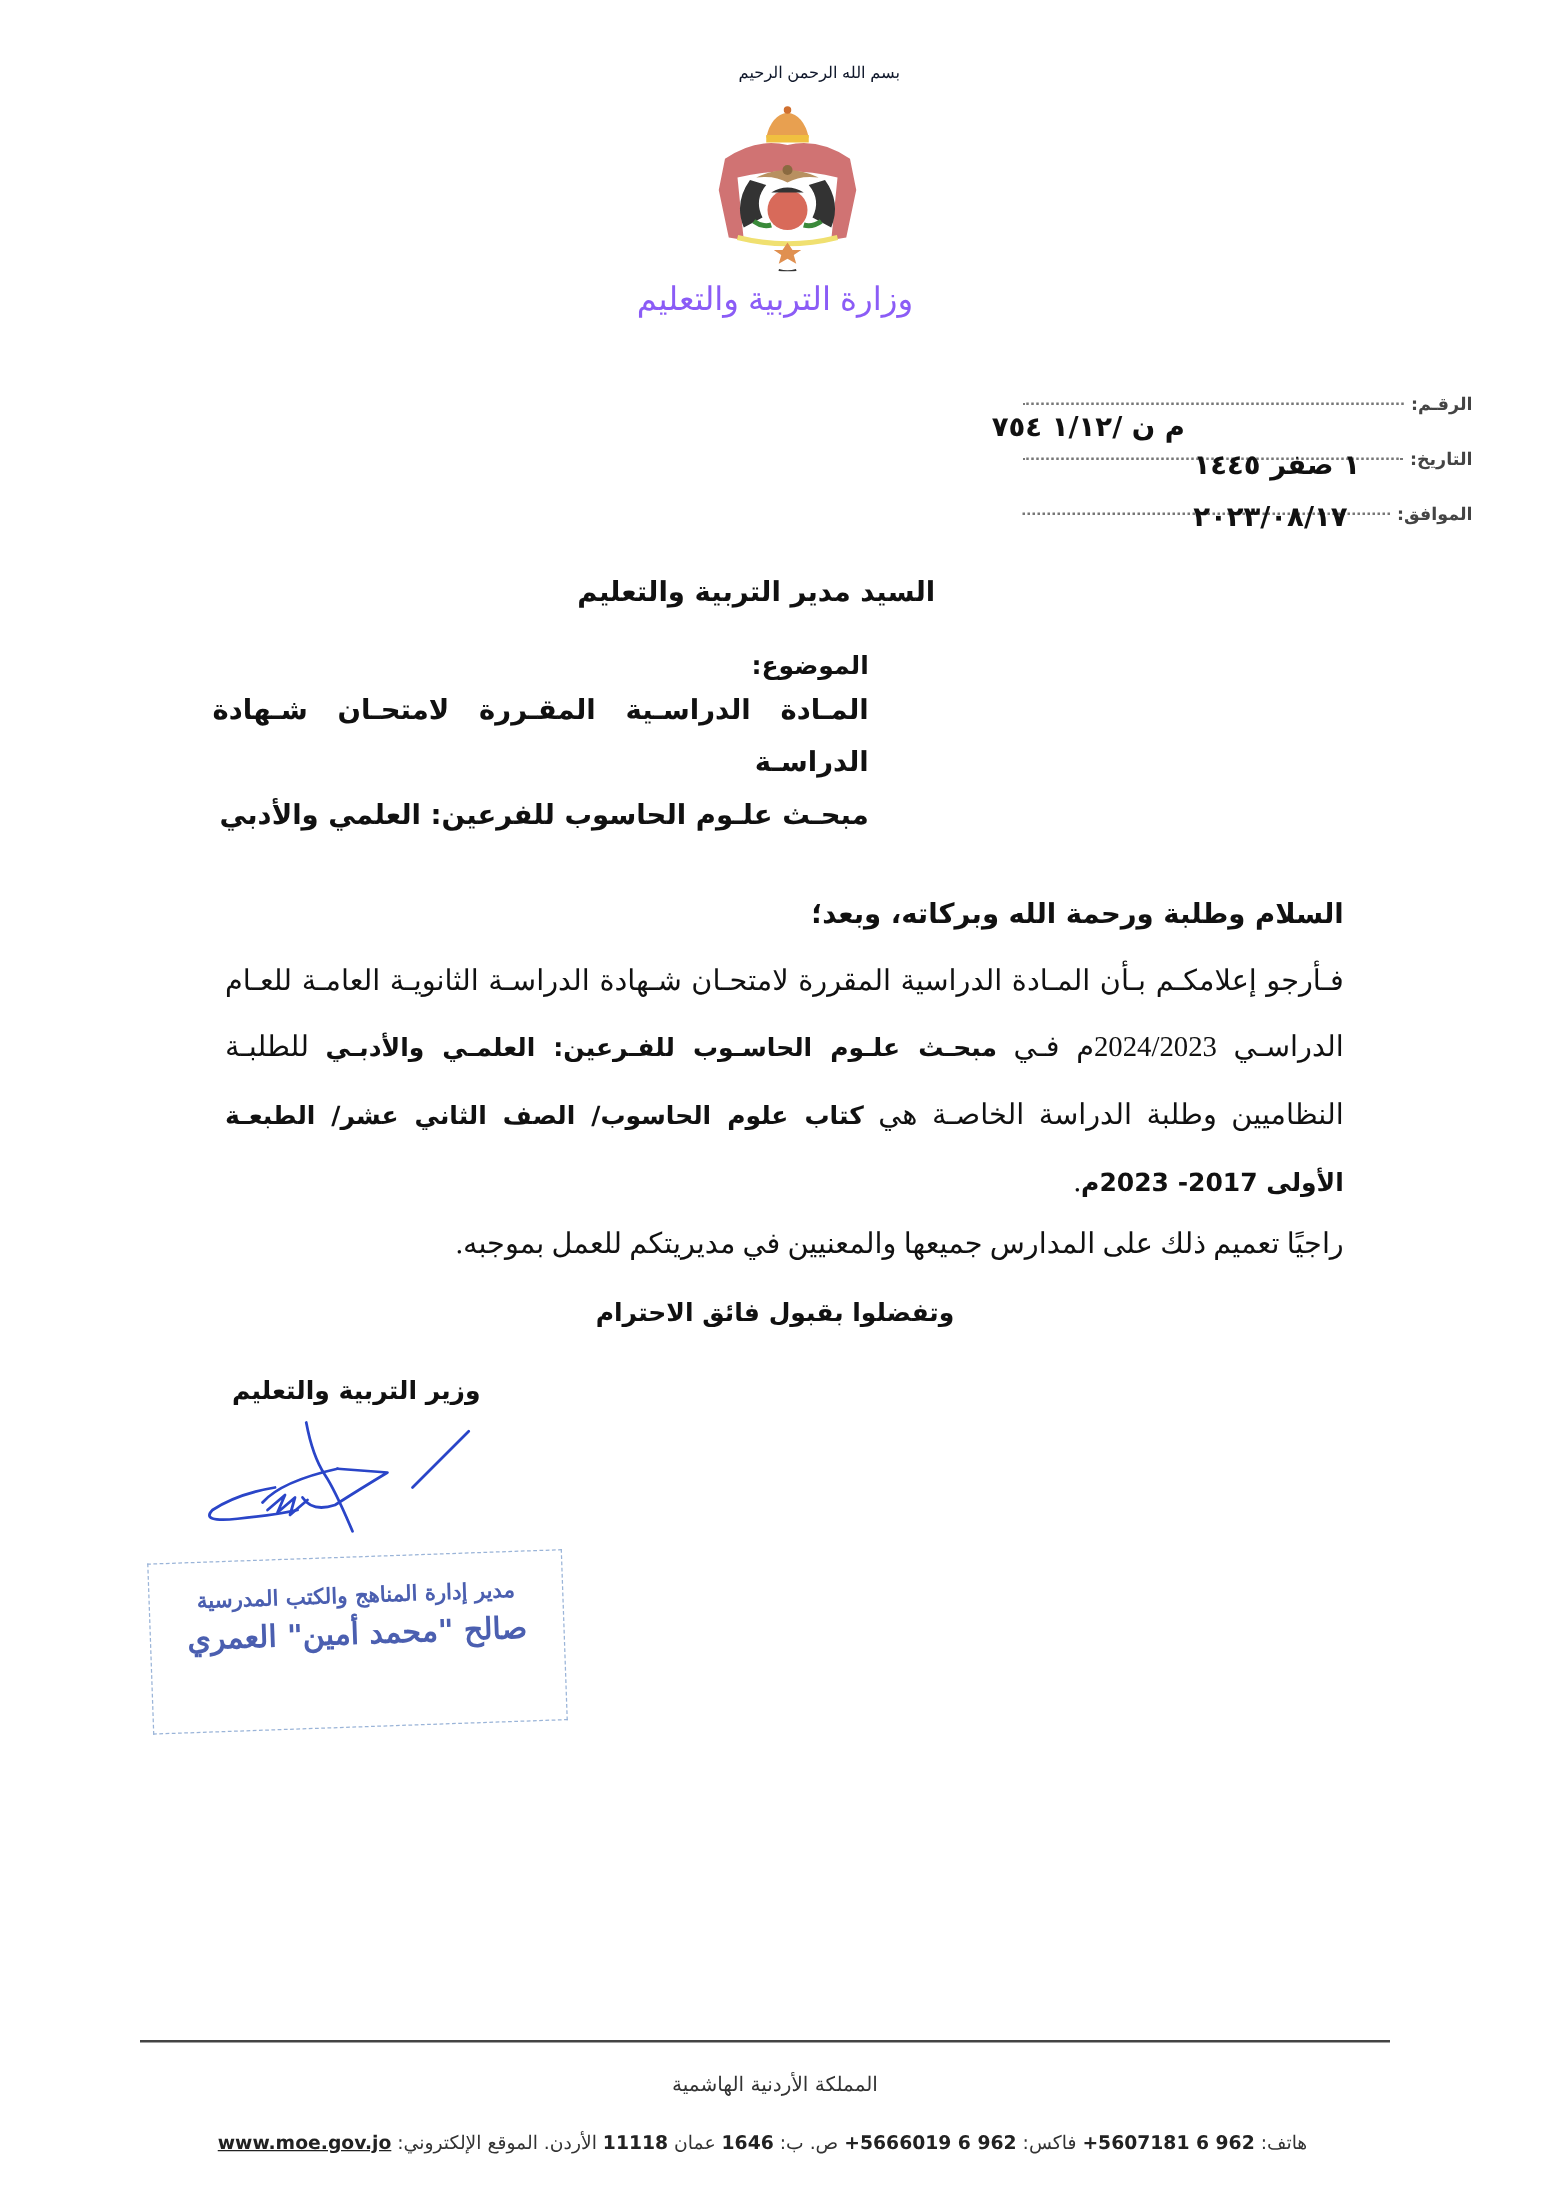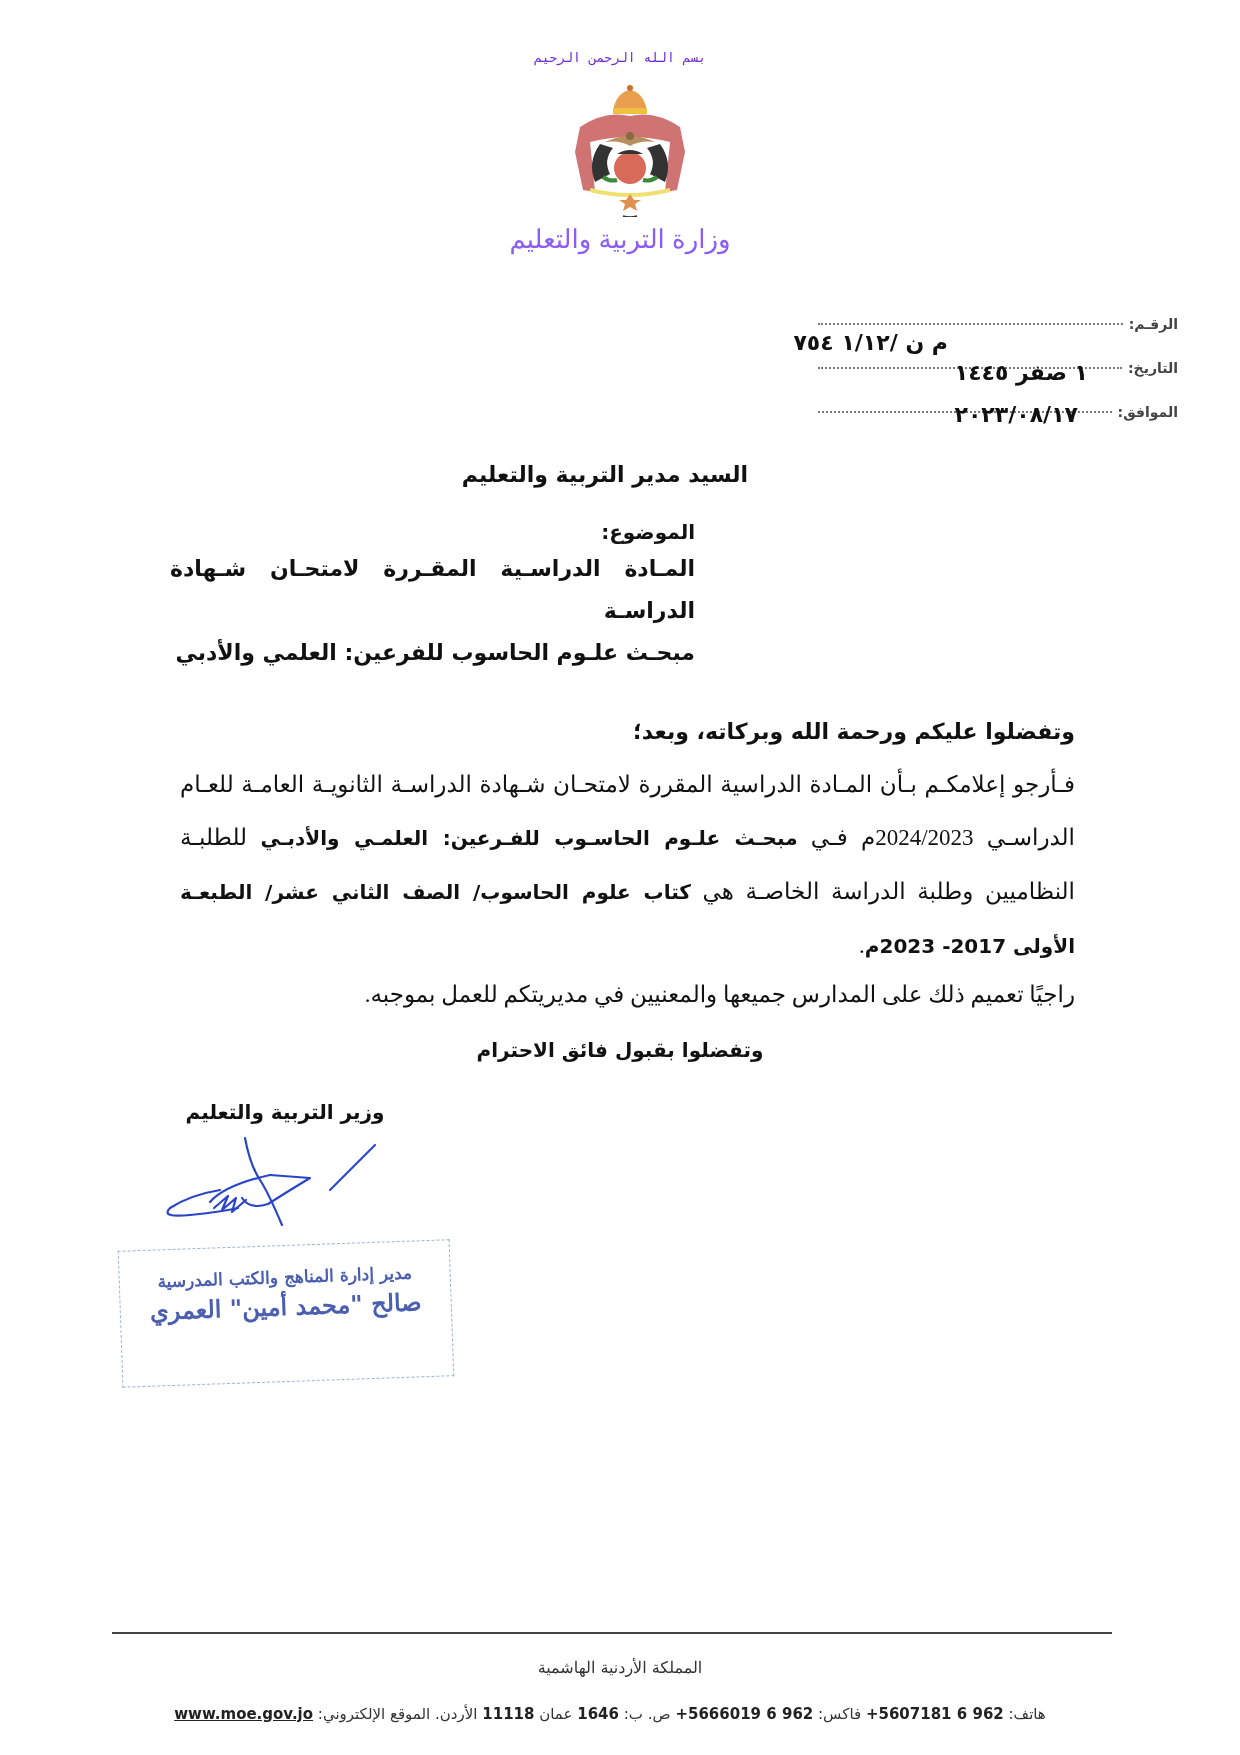--- a/index.html
+++ b/index.html
@@ -16,8 +16,8 @@
 
     
     .basmala {
-      left: 520px; top: 50px; width: 200px; text-align: center;
-      font-family: Liberation Mono, monospace; font-size: 13px; color: #6d28d9;
+      left: 520px; top: 50px; width: 200px; text-align: right;
+      font-family: Liberation Sans, sans-serif; font-size: 13px; color: #0f172a;
     }
     .emblem { left: 565px; top: 82px; width: 130px; height: 135px; }
     .ministry-name {

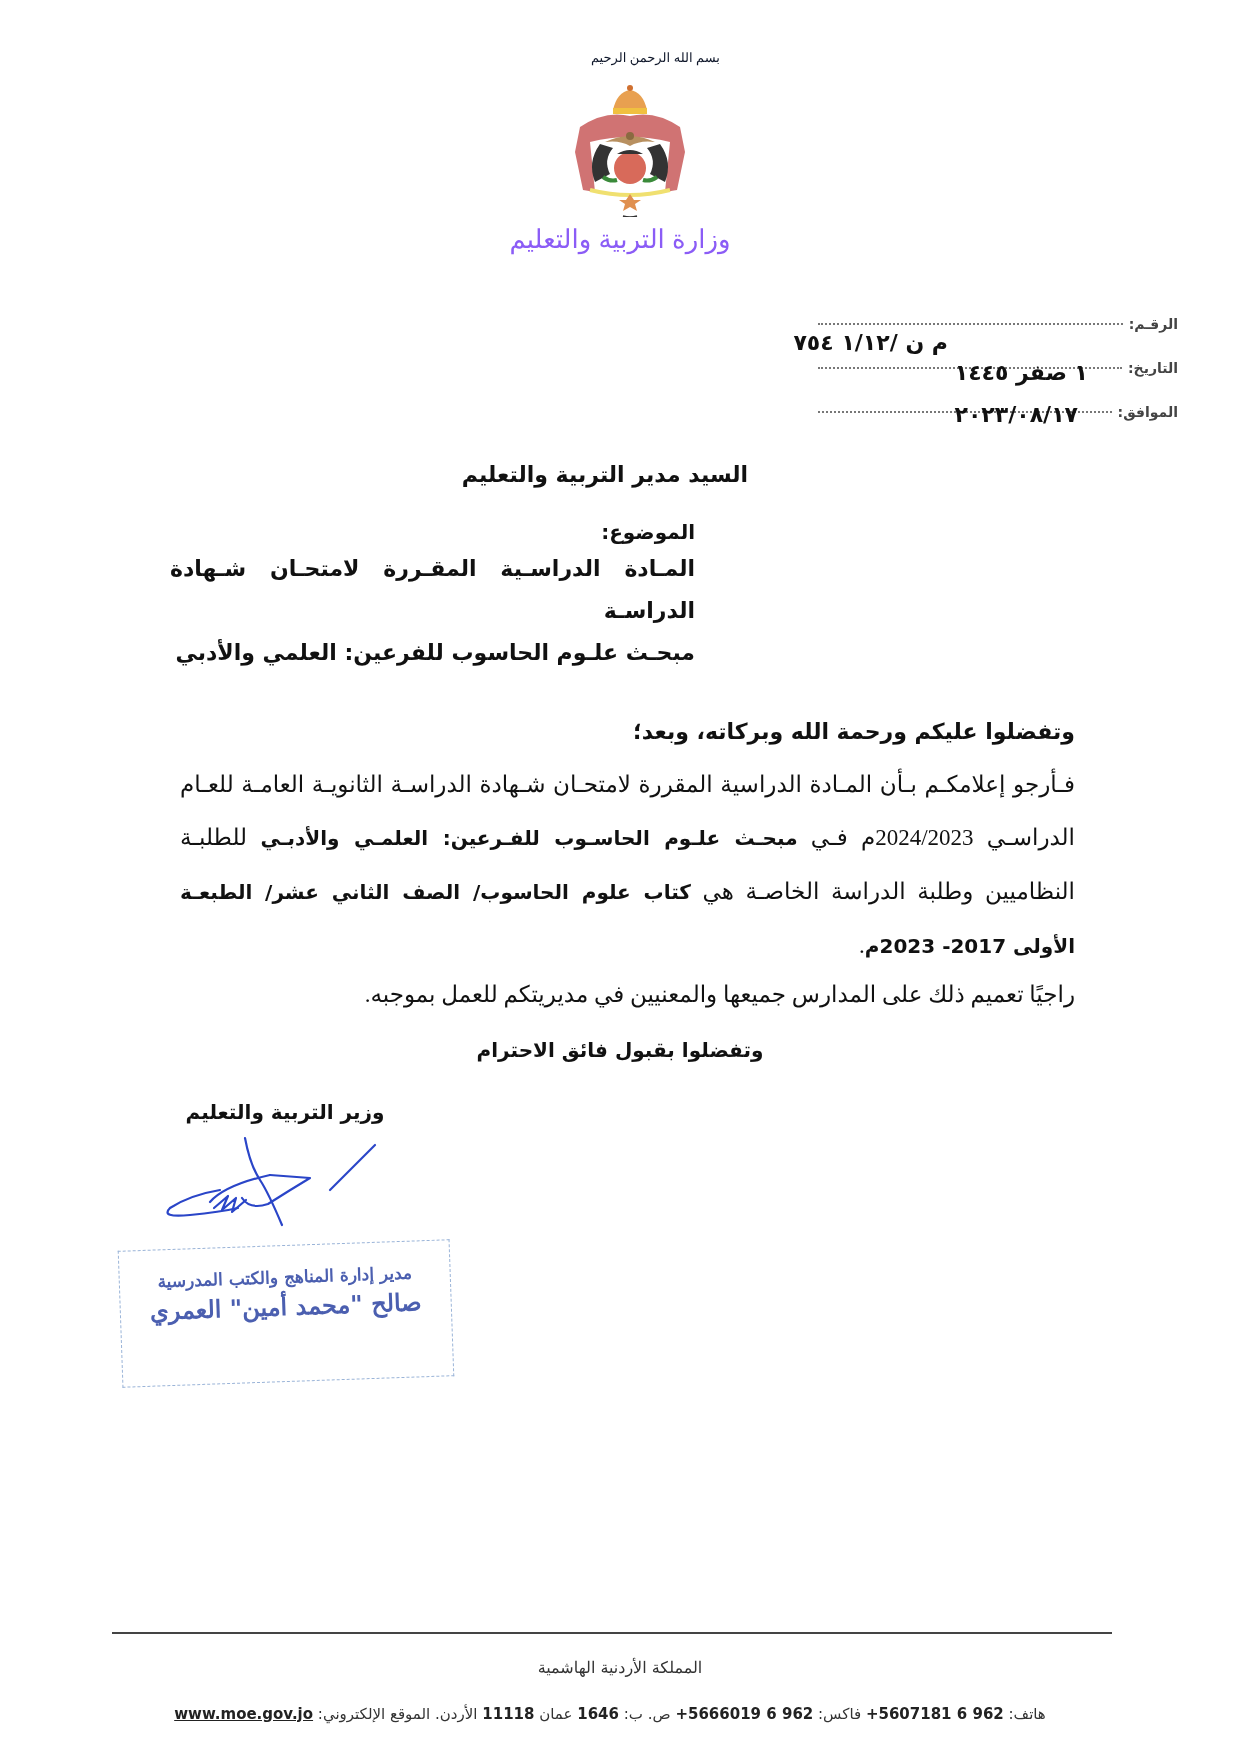--- a/index.html
+++ b/index.html
@@ -161,7 +161,7 @@
 </div>
 
 <div class="abs body-text rtl">
-  <div class="greeting">وتفضلوا عليكم ورحمة الله وبركاته، وبعد؛</div>
+  <div class="greeting">السلام وطلبة ورحمة الله وبركاته، وبعد؛</div>
   <div class="para"><span>فـأرجو إعلامكـم بـأن المـادة الدراسية المقررة لامتحـان شـهادة الدراسـة الثانويـة العامـة للعـام الدراسـي 2024/2023م فـي </span><b>مبحـث علـوم الحاسـوب للفـرعين: العلمـي والأدبـي</b><span> للطلبـة النظاميين وطلبة الدراسة الخاصـة هي </span><b>كتاب علوم الحاسوب/ الصف الثاني عشر/ الطبعـة الأولى 2017- 2023م</b><span>.</span></div>
   <div class="para2">راجيًا تعميم ذلك على المدارس جميعها والمعنيين في مديريتكم للعمل بموجبه.</div>
 </div>

